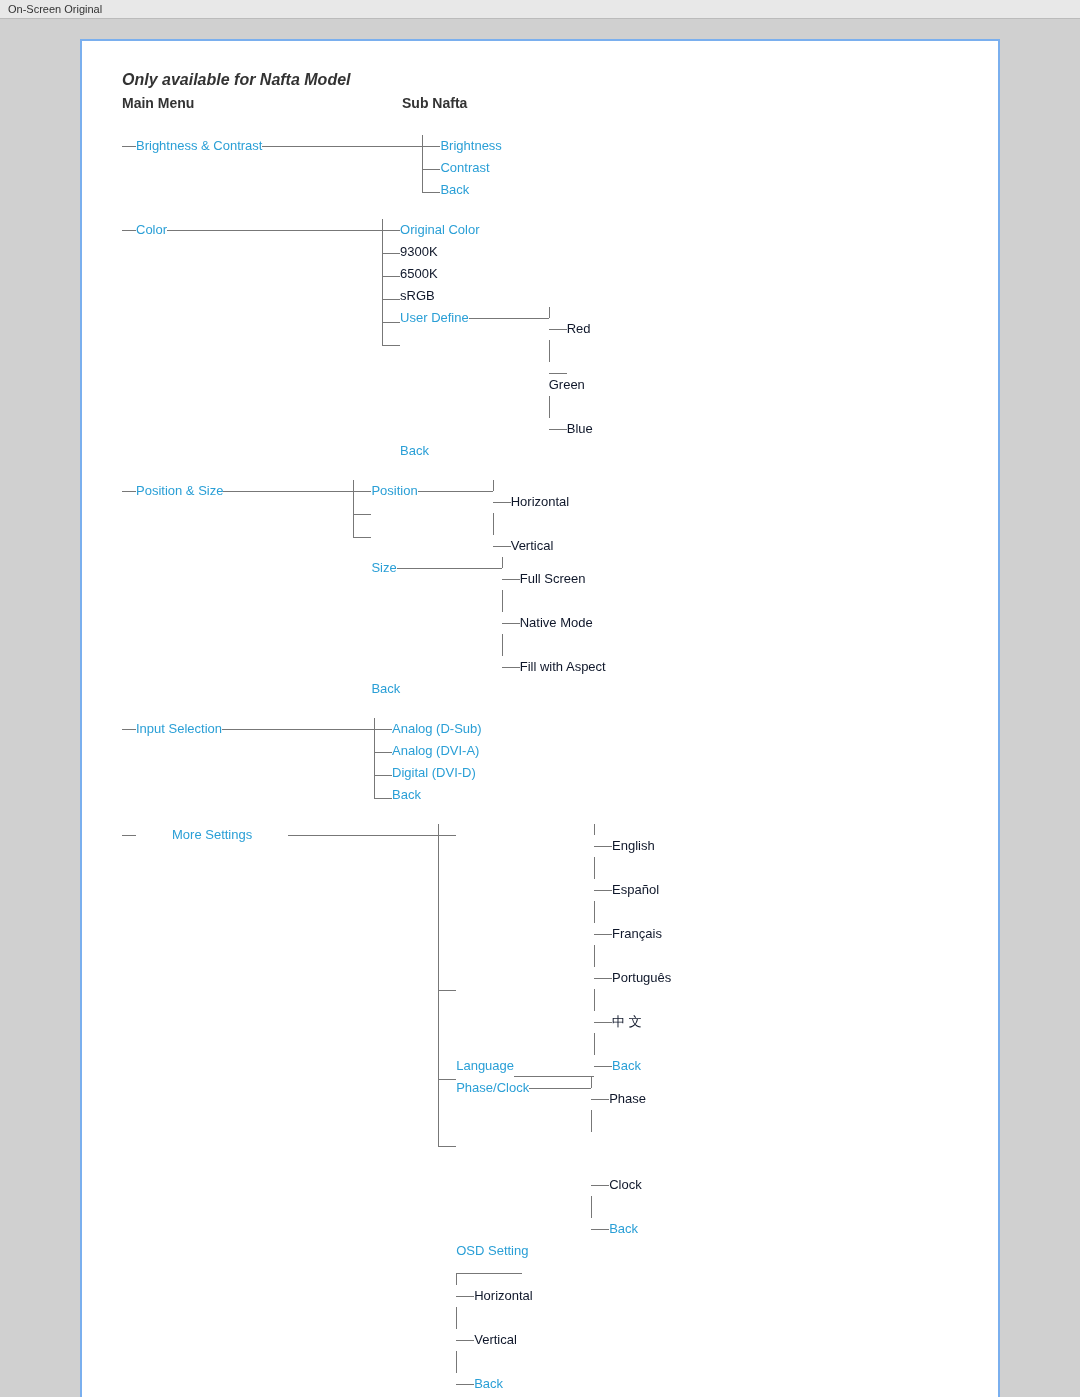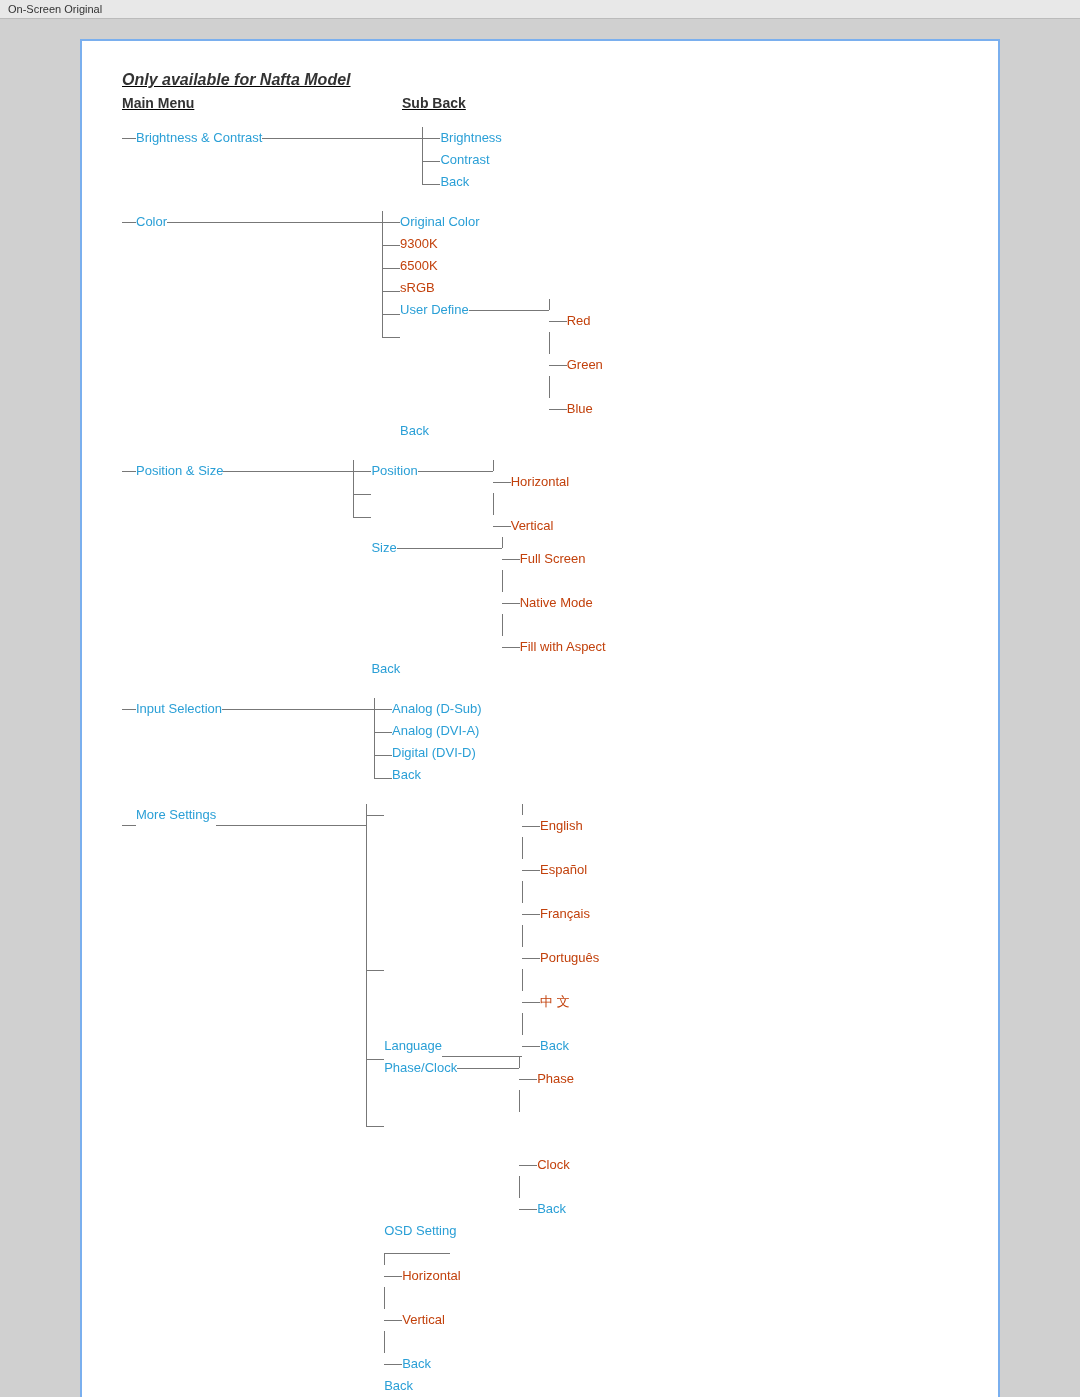--- a/index.html
+++ b/index.html
@@ -35,8 +35,7 @@
       padding: 30px 40px 40px 40px;
     }
     .page-header {
-      margin-bottom: 16px;
-      text-decoration: underline;
+      margin-bottom: 24px;
     }
     .only-nafta {
       font-style: italic;

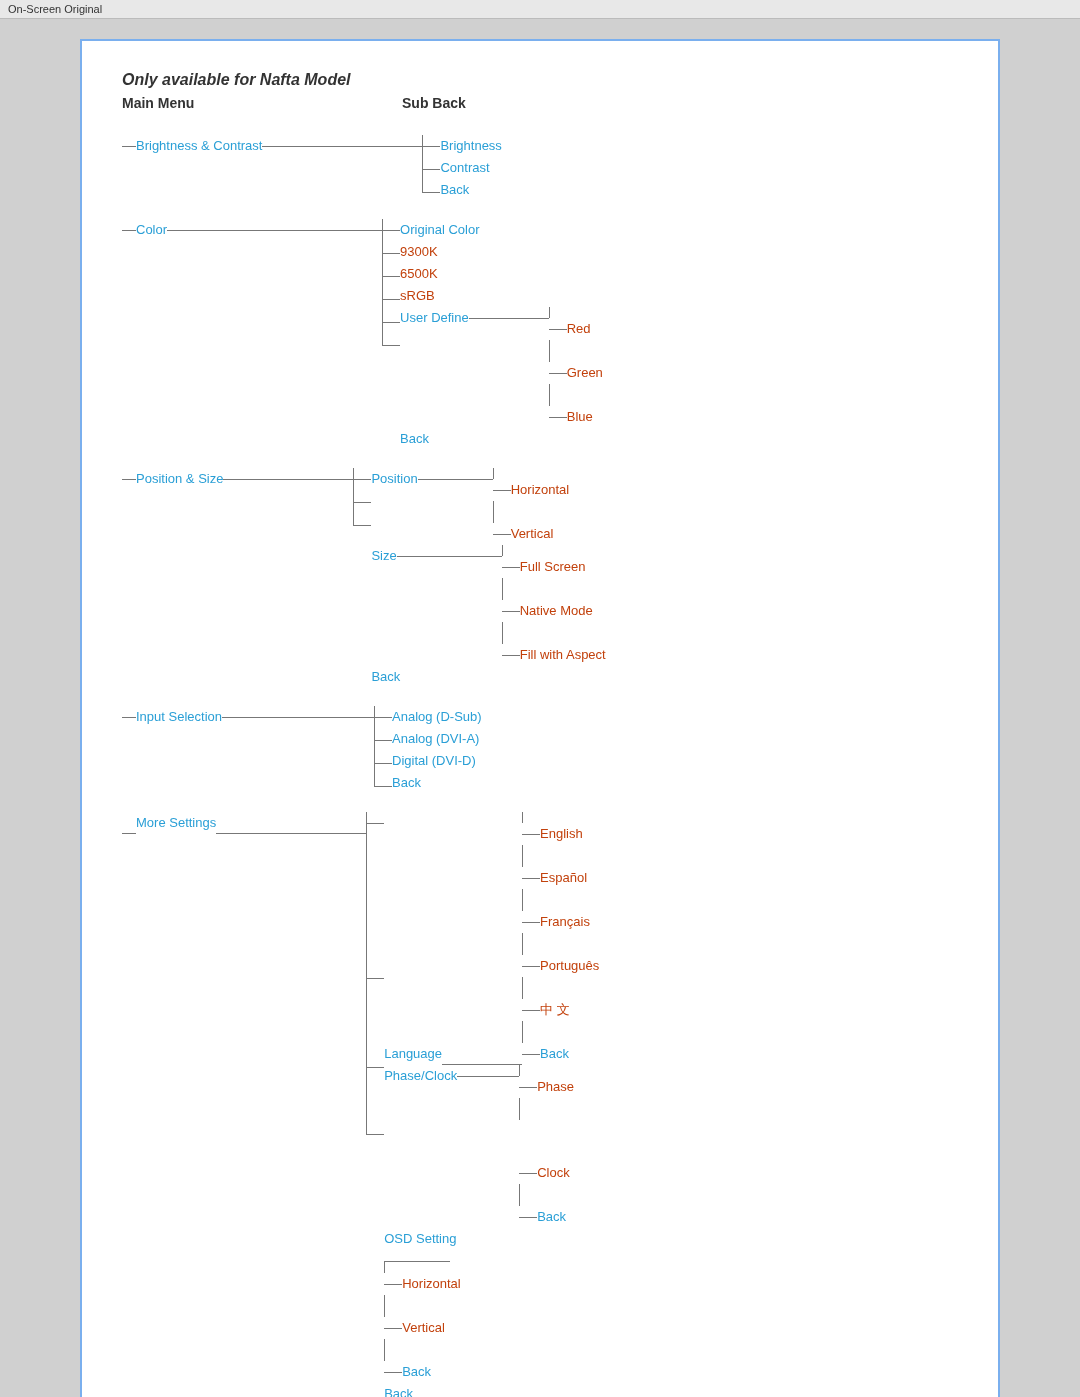--- a/index.html
+++ b/index.html
@@ -112,7 +112,7 @@
       <div class="only-nafta">Only available for Nafta Model</div>
       <div class="menu-headers">
         <div class="main-menu-header">Main Menu</div>
-        <div class="sub-menu-header">Sub Back</div>
+        <div class="sub-menu-header">Sub Nafta</div>
       </div>
     </div>
 

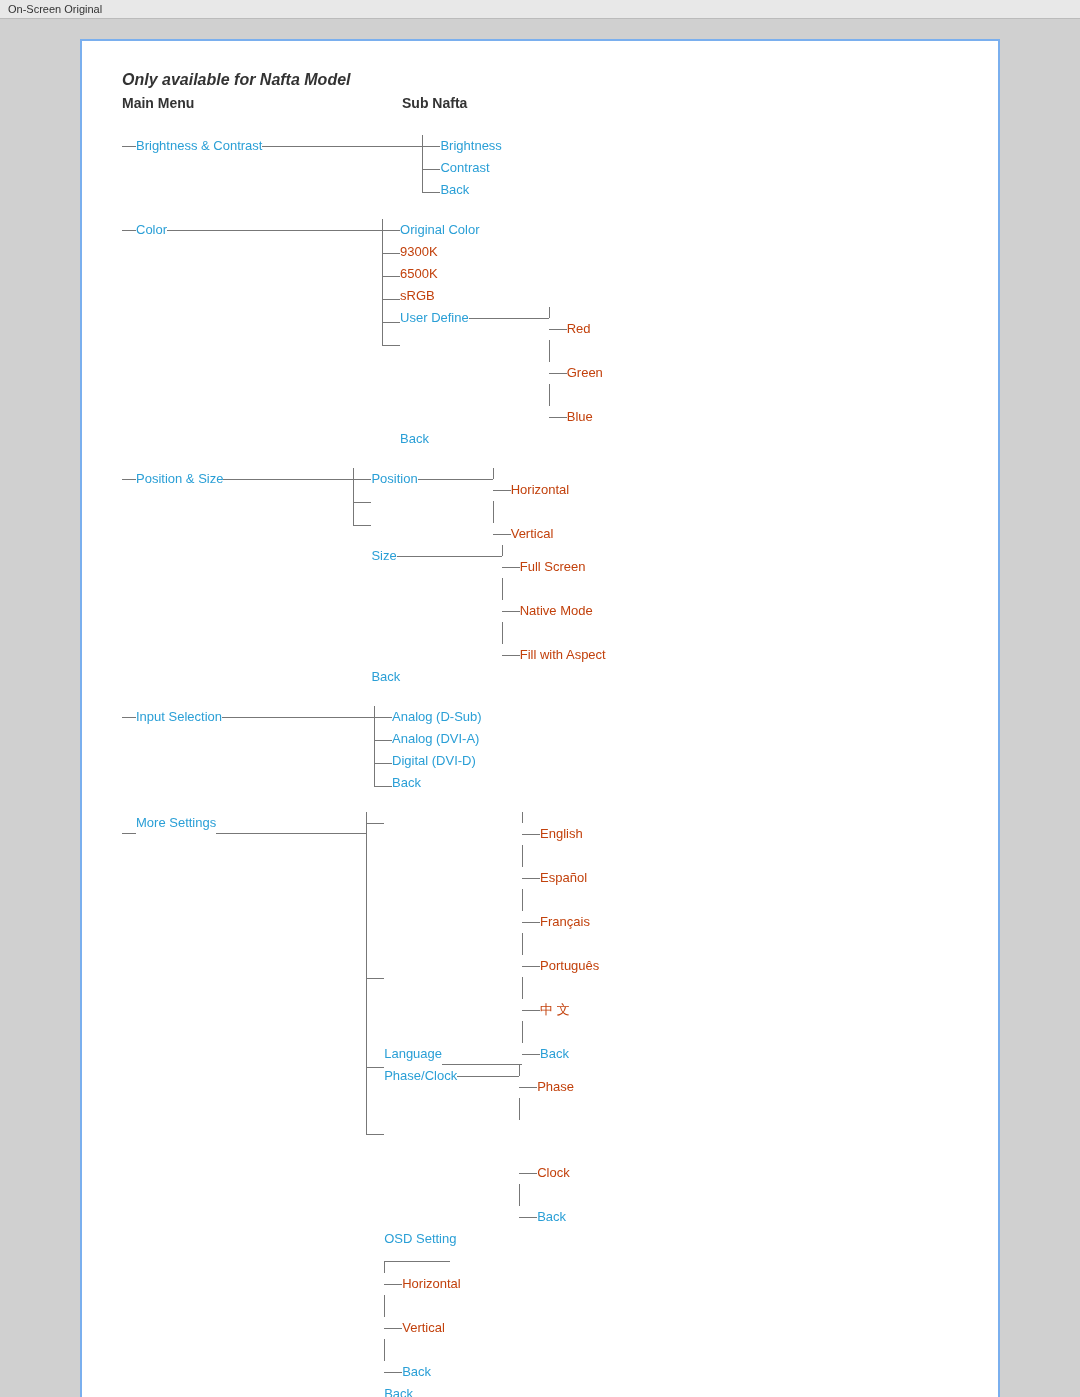--- a/index.html
+++ b/index.html
@@ -82,7 +82,7 @@
     }
     
     .lbl-cyan { color: #2a9fd6; }
-    .lbl-gray { color: #c2410c; }
+    .lbl-gray { color: #0f172a; }
     
     
     .exit-row {

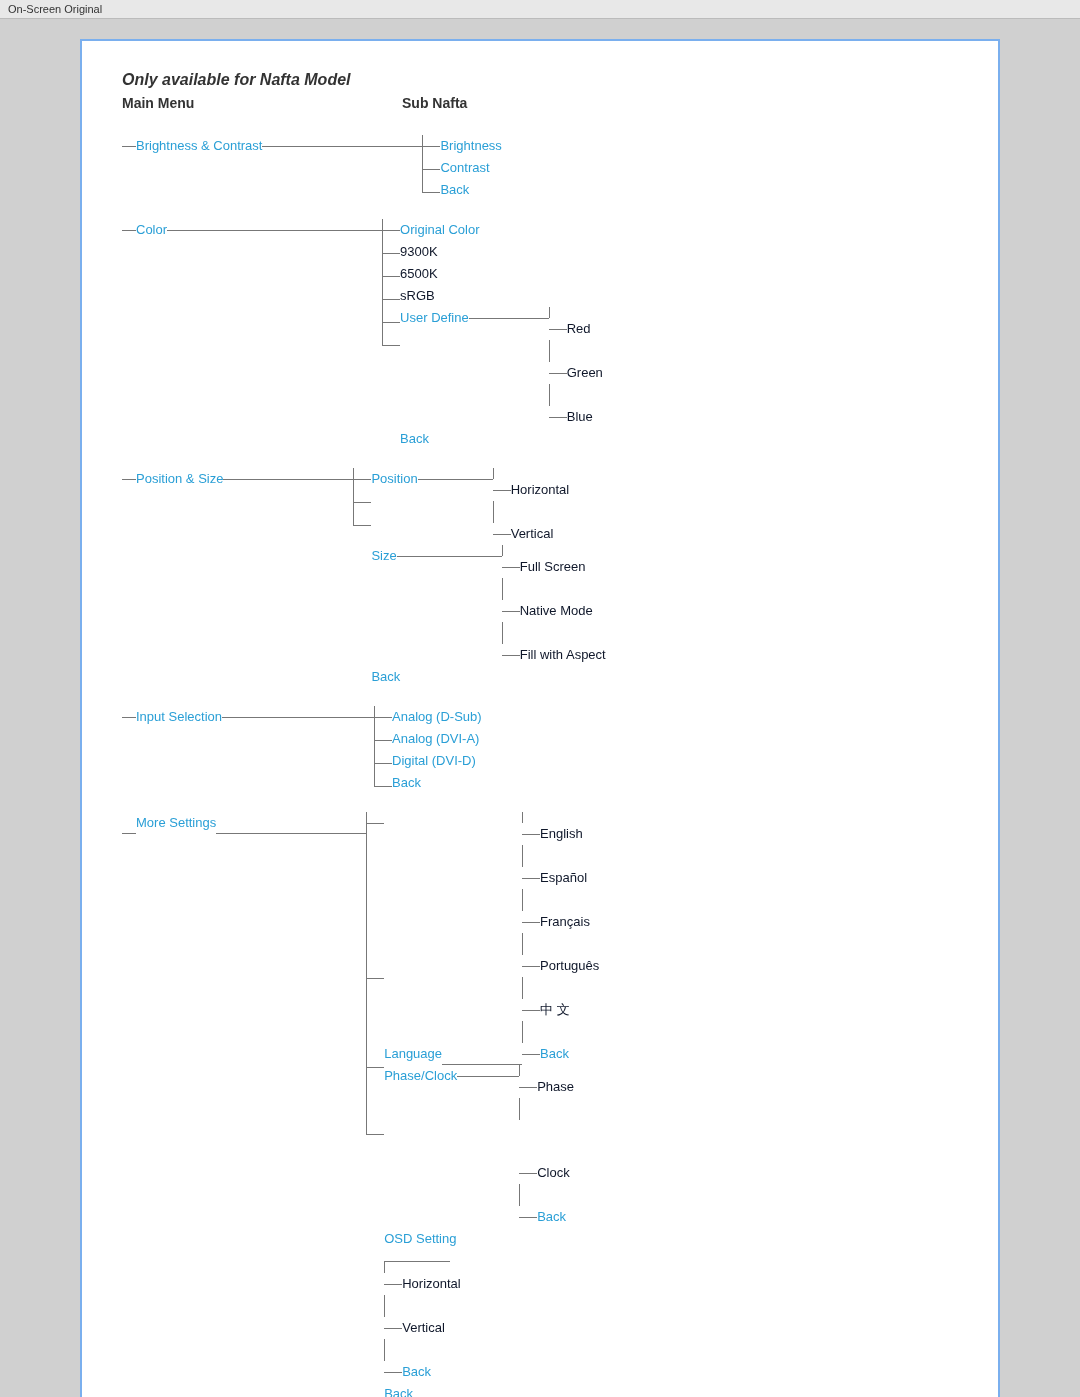--- a/index.html
+++ b/index.html
@@ -200,7 +200,7 @@
                     <span class="lbl lbl-gray">Red</span>
                   </div>
                   <div style="width:1px;height:22px;background:#777;"></div>
-                  <div style="display:flex;flex-direction:row;">
+                  <div style="display:flex;flex-direction:column;">
                     <div style="width:18px;height:1px;background:#777;margin-top:11px;"></div>
                     <span class="lbl lbl-gray">Green</span>
                   </div>

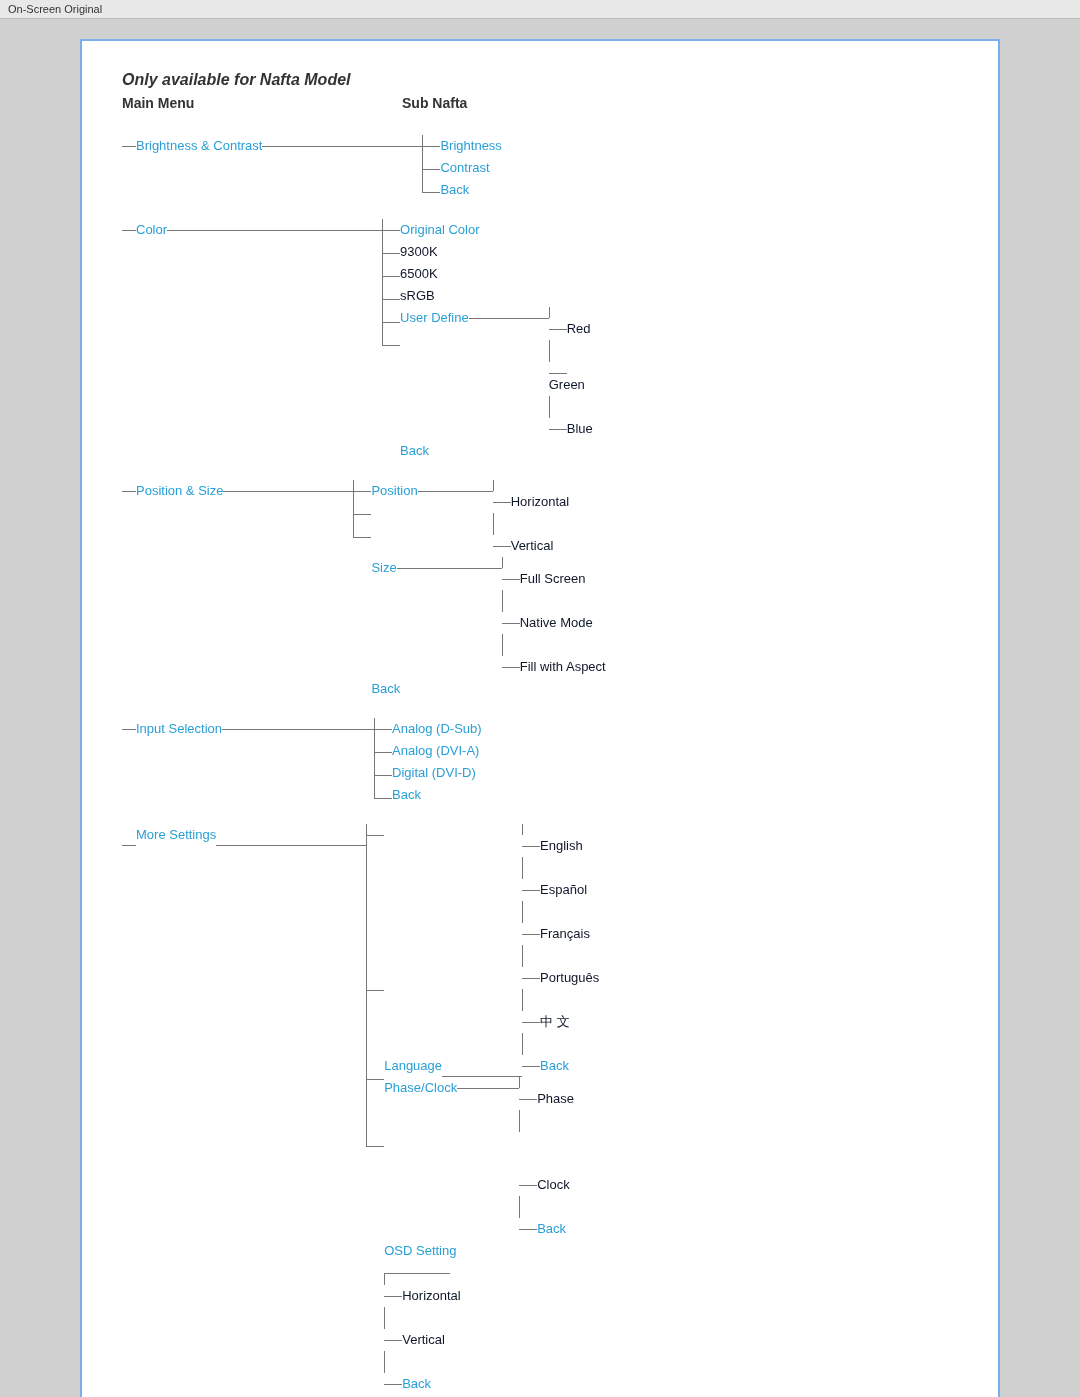--- a/index.html
+++ b/index.html
@@ -315,7 +315,7 @@
 
     <div class="menu-section">
       <div class="flex-row" style="align-items:flex-start;">
-        <div class="flex-row" style="align-items:flex-end;">
+        <div class="flex-row" style="align-items:flex-start;gap:36px;">
           <div style="width:14px;height:1px;background:#777;margin-top:11px;"></div>
           <span class="lbl lbl-cyan">More Settings</span>
           <div style="width:150px;height:1px;background:#777;margin-top:11px;"></div>

